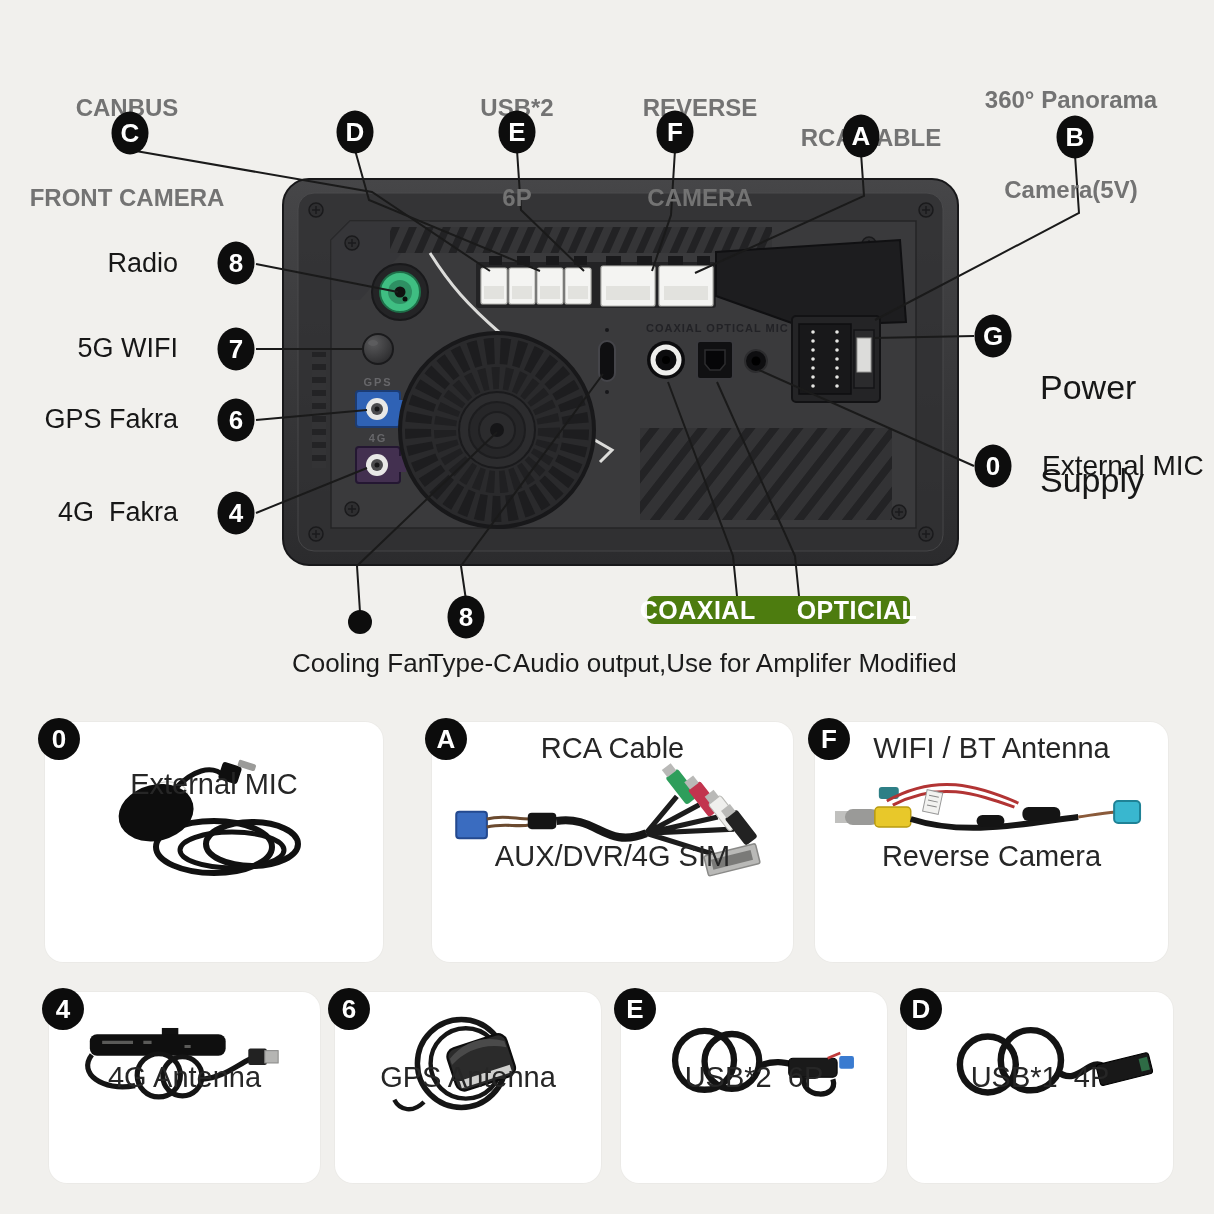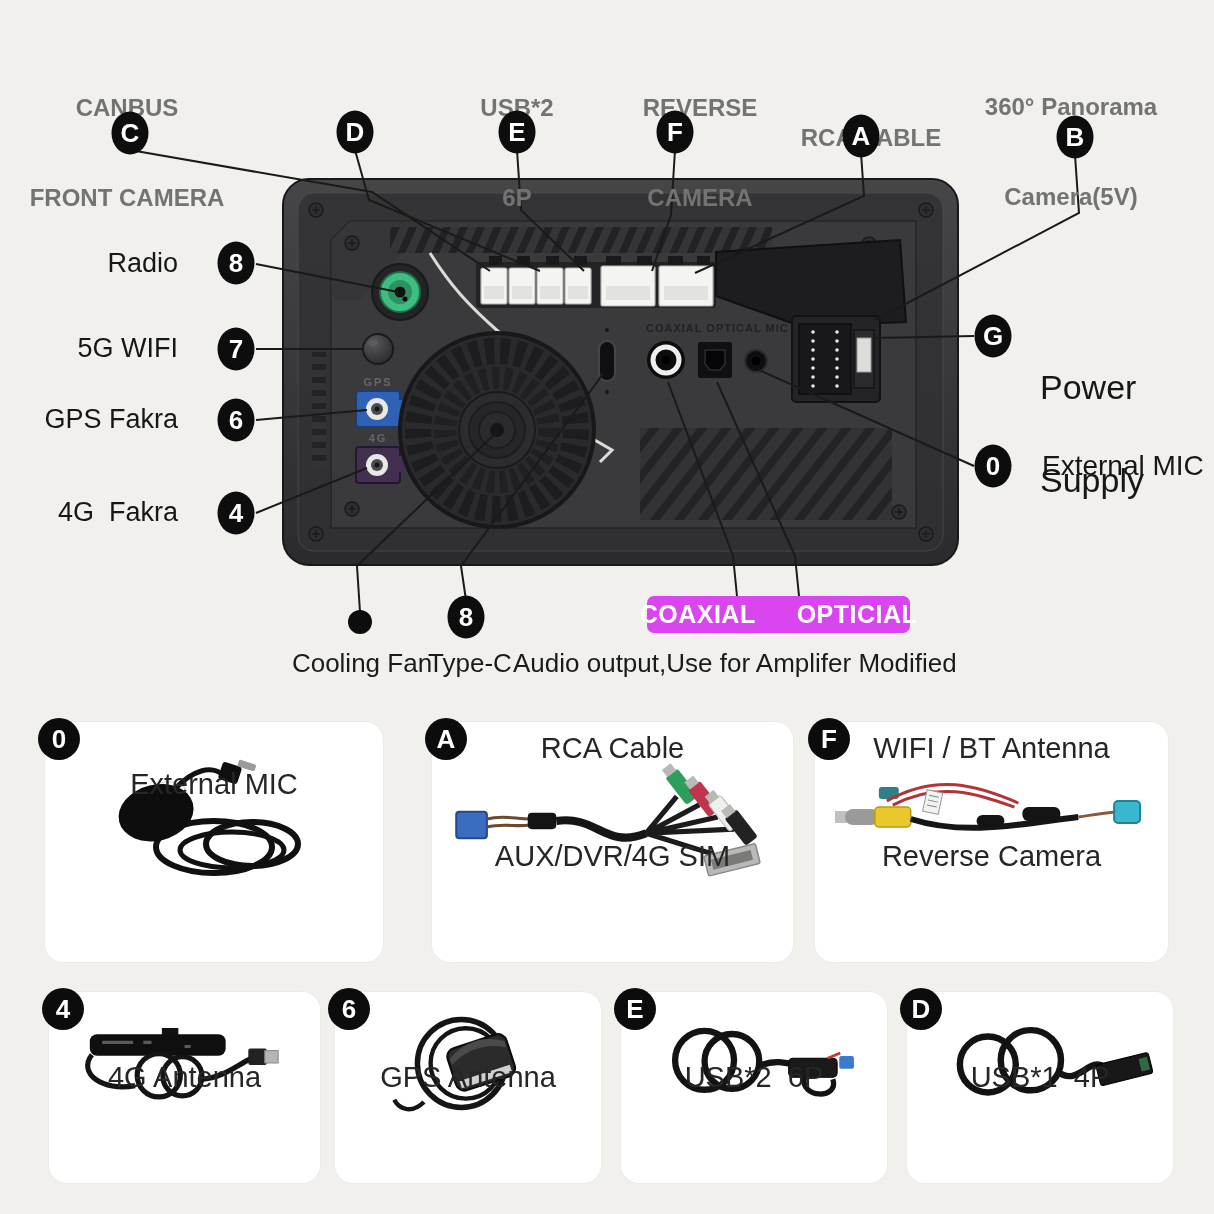--- a/index.html
+++ b/index.html
@@ -249,7 +249,7 @@
   <div class="tl" style="left:871px;top:63px;">
     <div>RCA CABLE</div>
   </div>
-  <div class="tl" style="left:1071px;top:32px;text-align:center;">
+  <div class="tl" style="left:1071px;top:25px;text-align:center;">
     <div>360° Panorama</div>
     <div>Camera(5V)</div>
   </div>

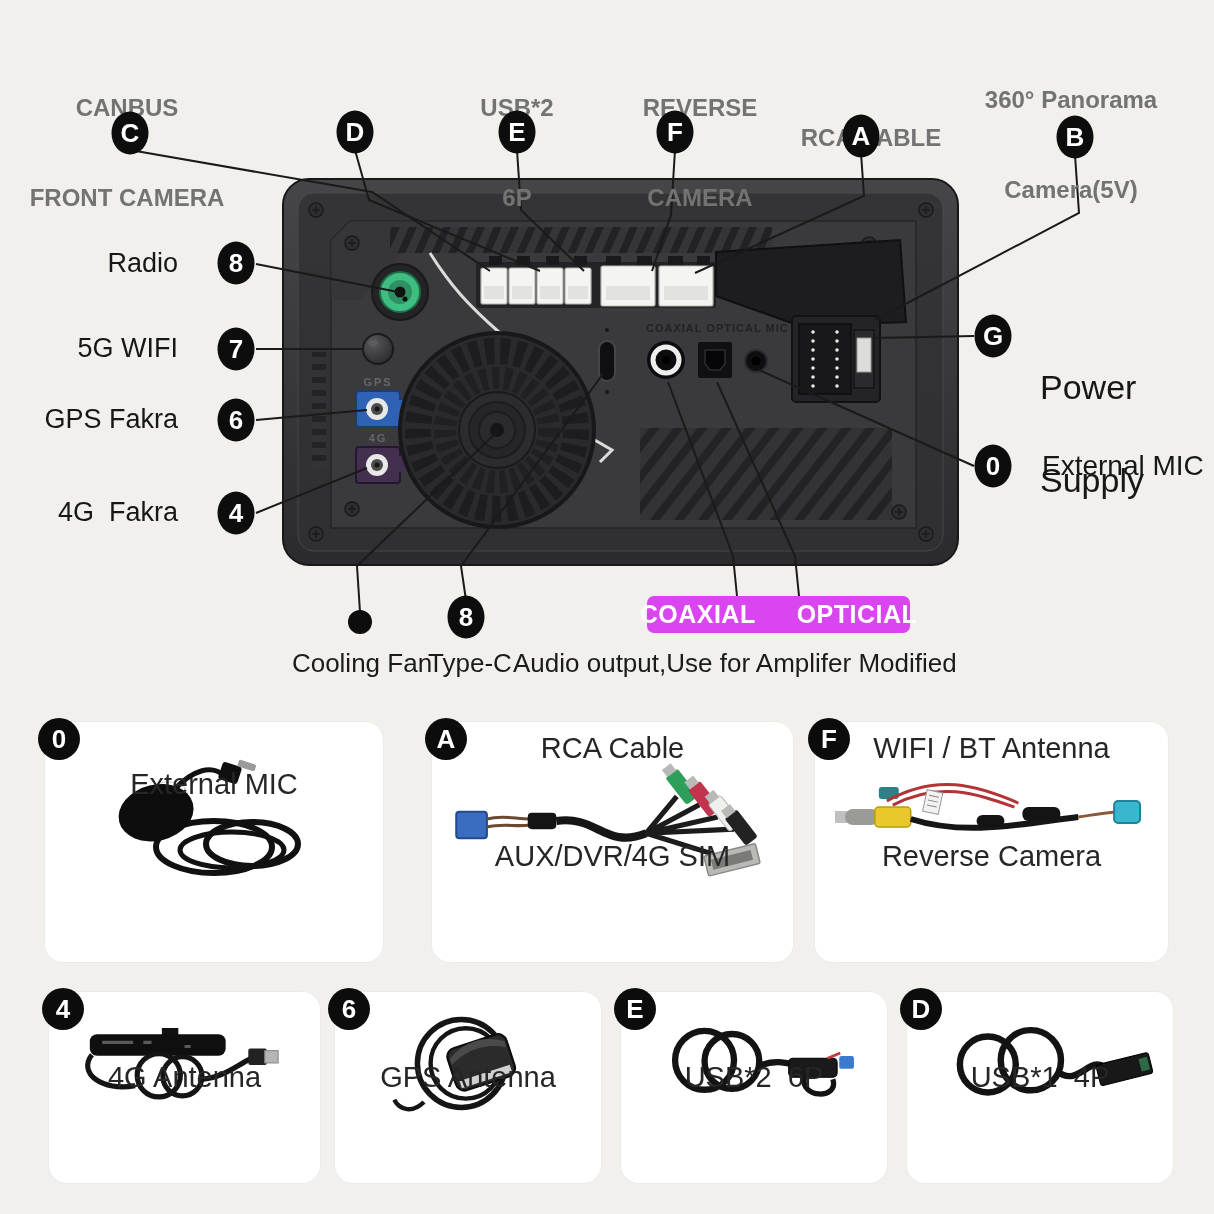--- a/index.html
+++ b/index.html
@@ -21,8 +21,8 @@
   .rl{position:absolute;font-size:34px;color:#171717;white-space:pre;line-height:31px;}
   .cap{position:absolute;font-size:26px;color:#1b1b1b;top:648px;white-space:pre;}
   .center{transform:translateX(-50%);}
-  .audio-box{position:absolute;left:647px;top:596px;width:263px;height:37px;
-      background:#d946ef;color:#fff;border-radius:7px;display:flex;align-items:center;
+  .audio-box{position:absolute;left:647px;top:596px;width:263px;height:28px;
+      background:#4d7c0f;color:#fff;border-radius:7px;display:flex;align-items:center;
       justify-content:center;gap:41px;font-size:25px;font-weight:bold;letter-spacing:.5px;z-index:4;}
   .card{position:absolute;background:#ffffff;border-radius:18px;box-shadow:0 0 0 1px rgba(0,0,0,.025);}
   .card-badge{position:absolute;left:-7px;top:-4px;width:42px;height:42px;border-radius:50%;

